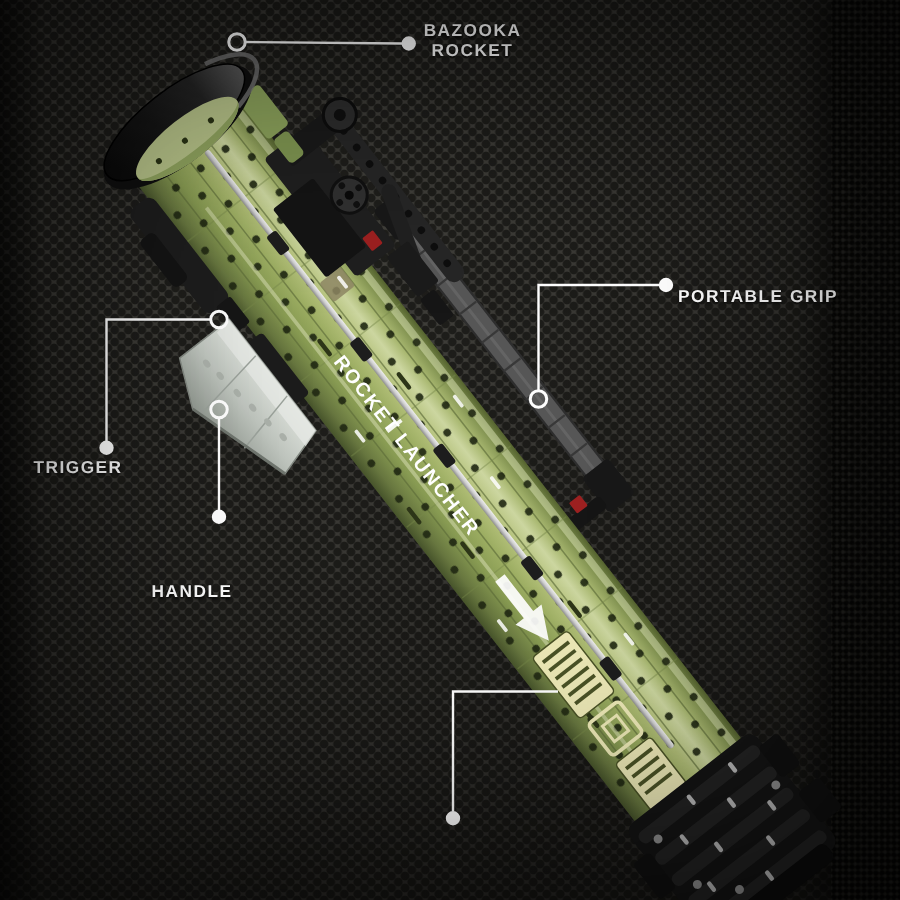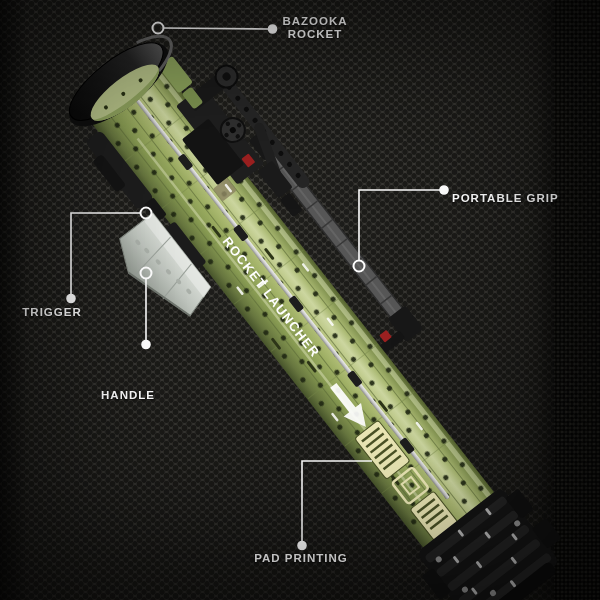--- a/index.html
+++ b/index.html
@@ -335,7 +335,6 @@
     <span>HANDLE</span>
   </div>
   <div class="callout-label lbl-pad">
-    <span>PAD PRINTING</span>
   </div>
 
   <div class="vignette"></div>

